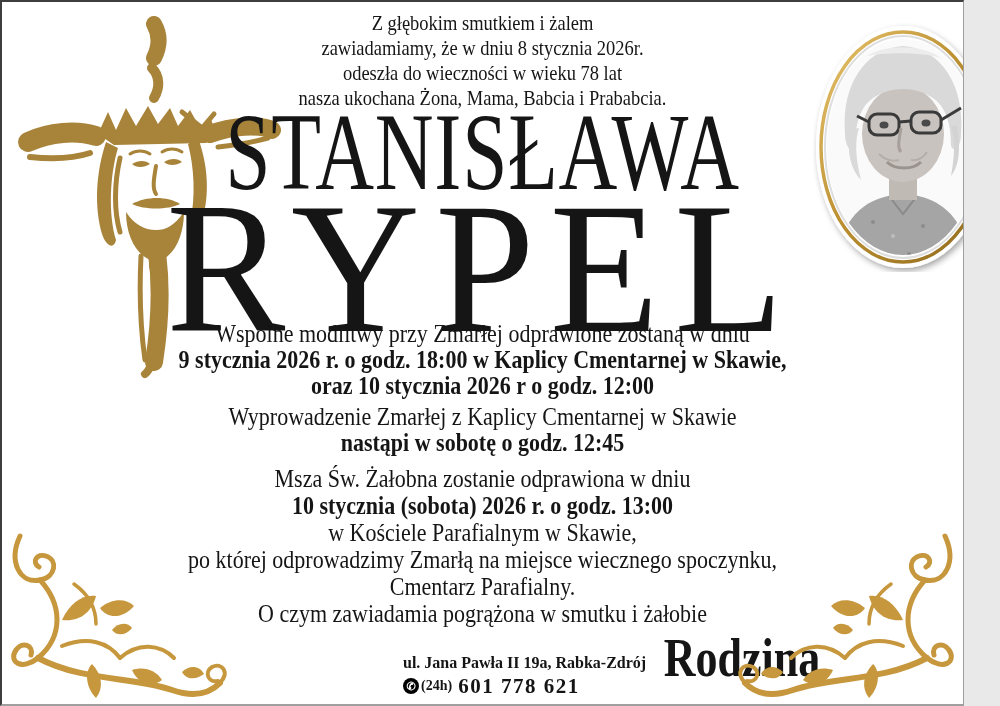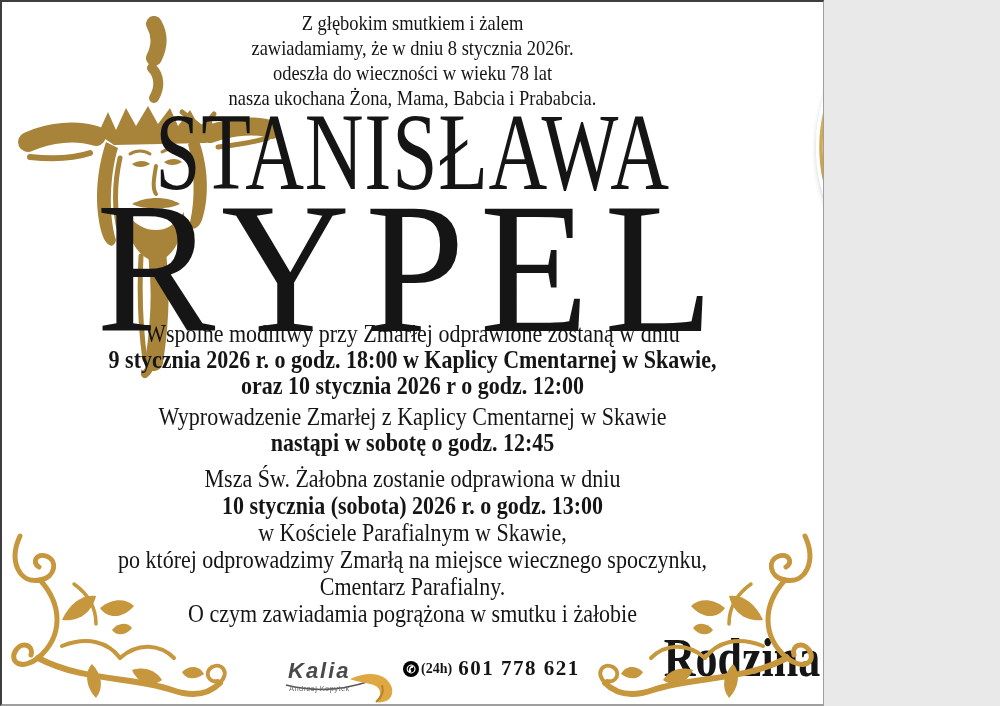--- a/index.html
+++ b/index.html
@@ -4,7 +4,7 @@
 <style>
   html,body{margin:0;padding:0;background:#e9e9e9;}
   .page{
-    position:relative;width:824px;height:706px;background:#ffffff;
+    position:relative;width:964px;height:706px;background:#ffffff;
     font-family:"Liberation Serif", serif;color:#151515;overflow:hidden;
     border-top:2px solid #3e3e3e;border-left:2px solid #3e3e3e;
     border-right:1px solid #9f9f9f;border-bottom:2px solid #9f9f9f;

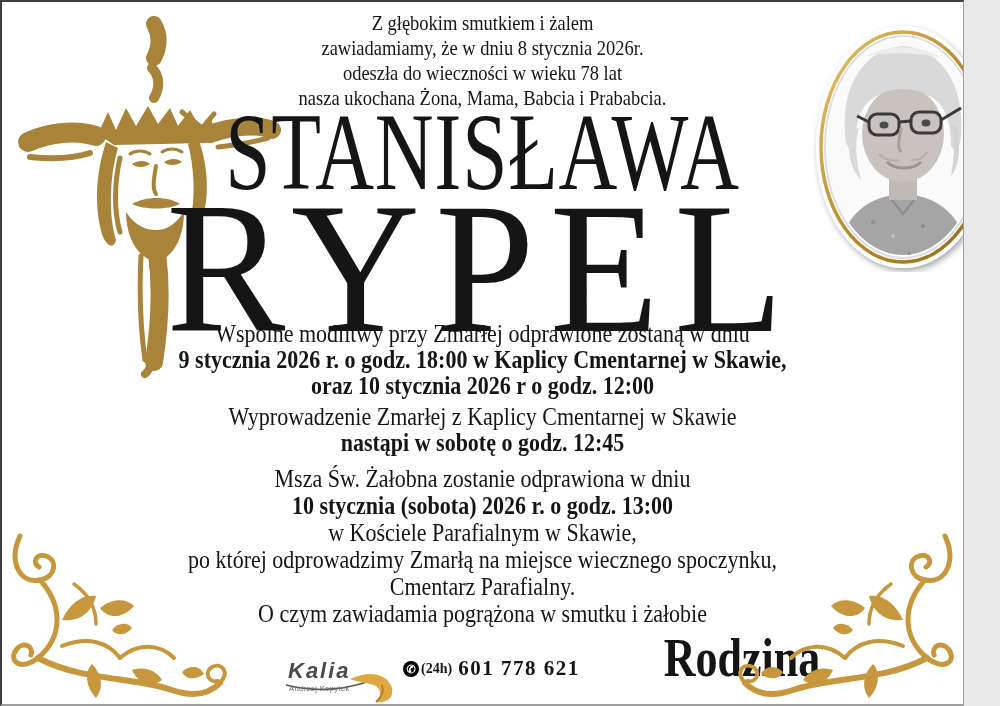--- a/index.html
+++ b/index.html
@@ -211,15 +211,6 @@
     </svg>
   </div>
 
-  <div class="abs logo-box">
-    <svg class="logo-art" viewBox="0 0 118 47" aria-hidden="true">
-      <path d="M8,28 C36,35 66,33 92,24" fill="none" stroke="#555" stroke-width="1.5"></path>
-      <path d="M72,22 C94,12 110,18 114,31 C116,41 108,47 98,45 C105,37 103,29 92,27 C84,25 76,24 72,22 Z" fill="#dfa843"></path>
-      <path d="M98,45 C104,40 106,34 104,28" fill="none" stroke="#b5832c" stroke-width="2"></path>
-    </svg>
-    <span class="logo-name">Kalia</span>
-    <span class="logo-owner">Andrzej Kopytek</span>
-  </div>
 
   <div class="abs company">
     <div class="phone-row">

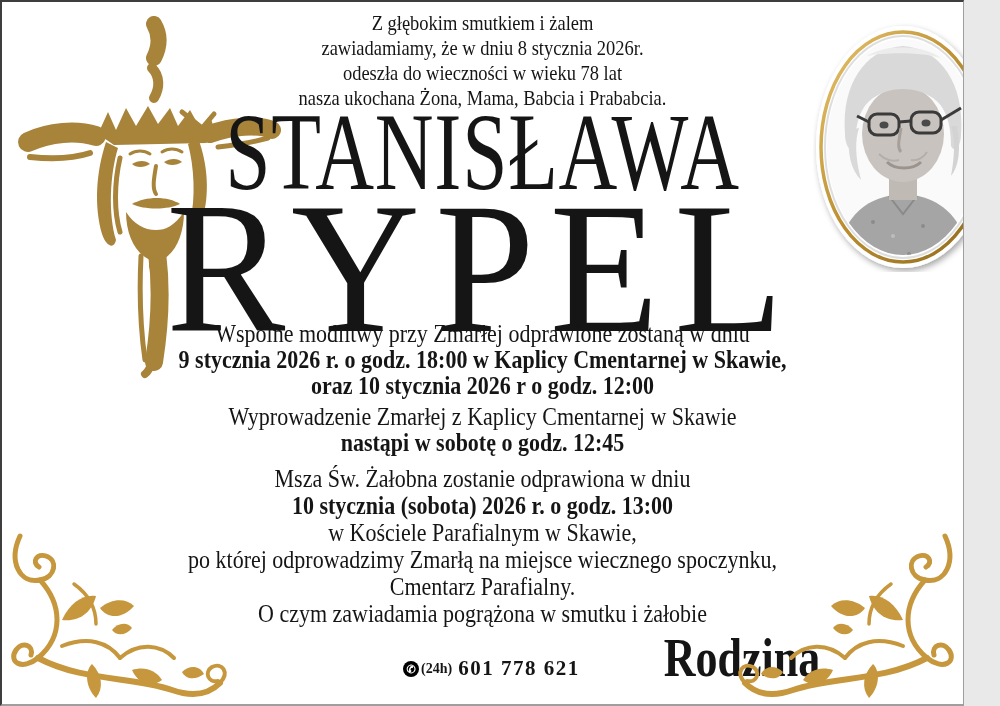--- a/index.html
+++ b/index.html
@@ -213,6 +213,7 @@
 
 
   <div class="abs company">
+    <div class="company-line">ul. Jana Pawła II 19a, Rabka-Zdrój</div>
     <div class="phone-row">
       <span class="phone-badge">✆</span>
       <span class="phone-hours">(24h)</span>

